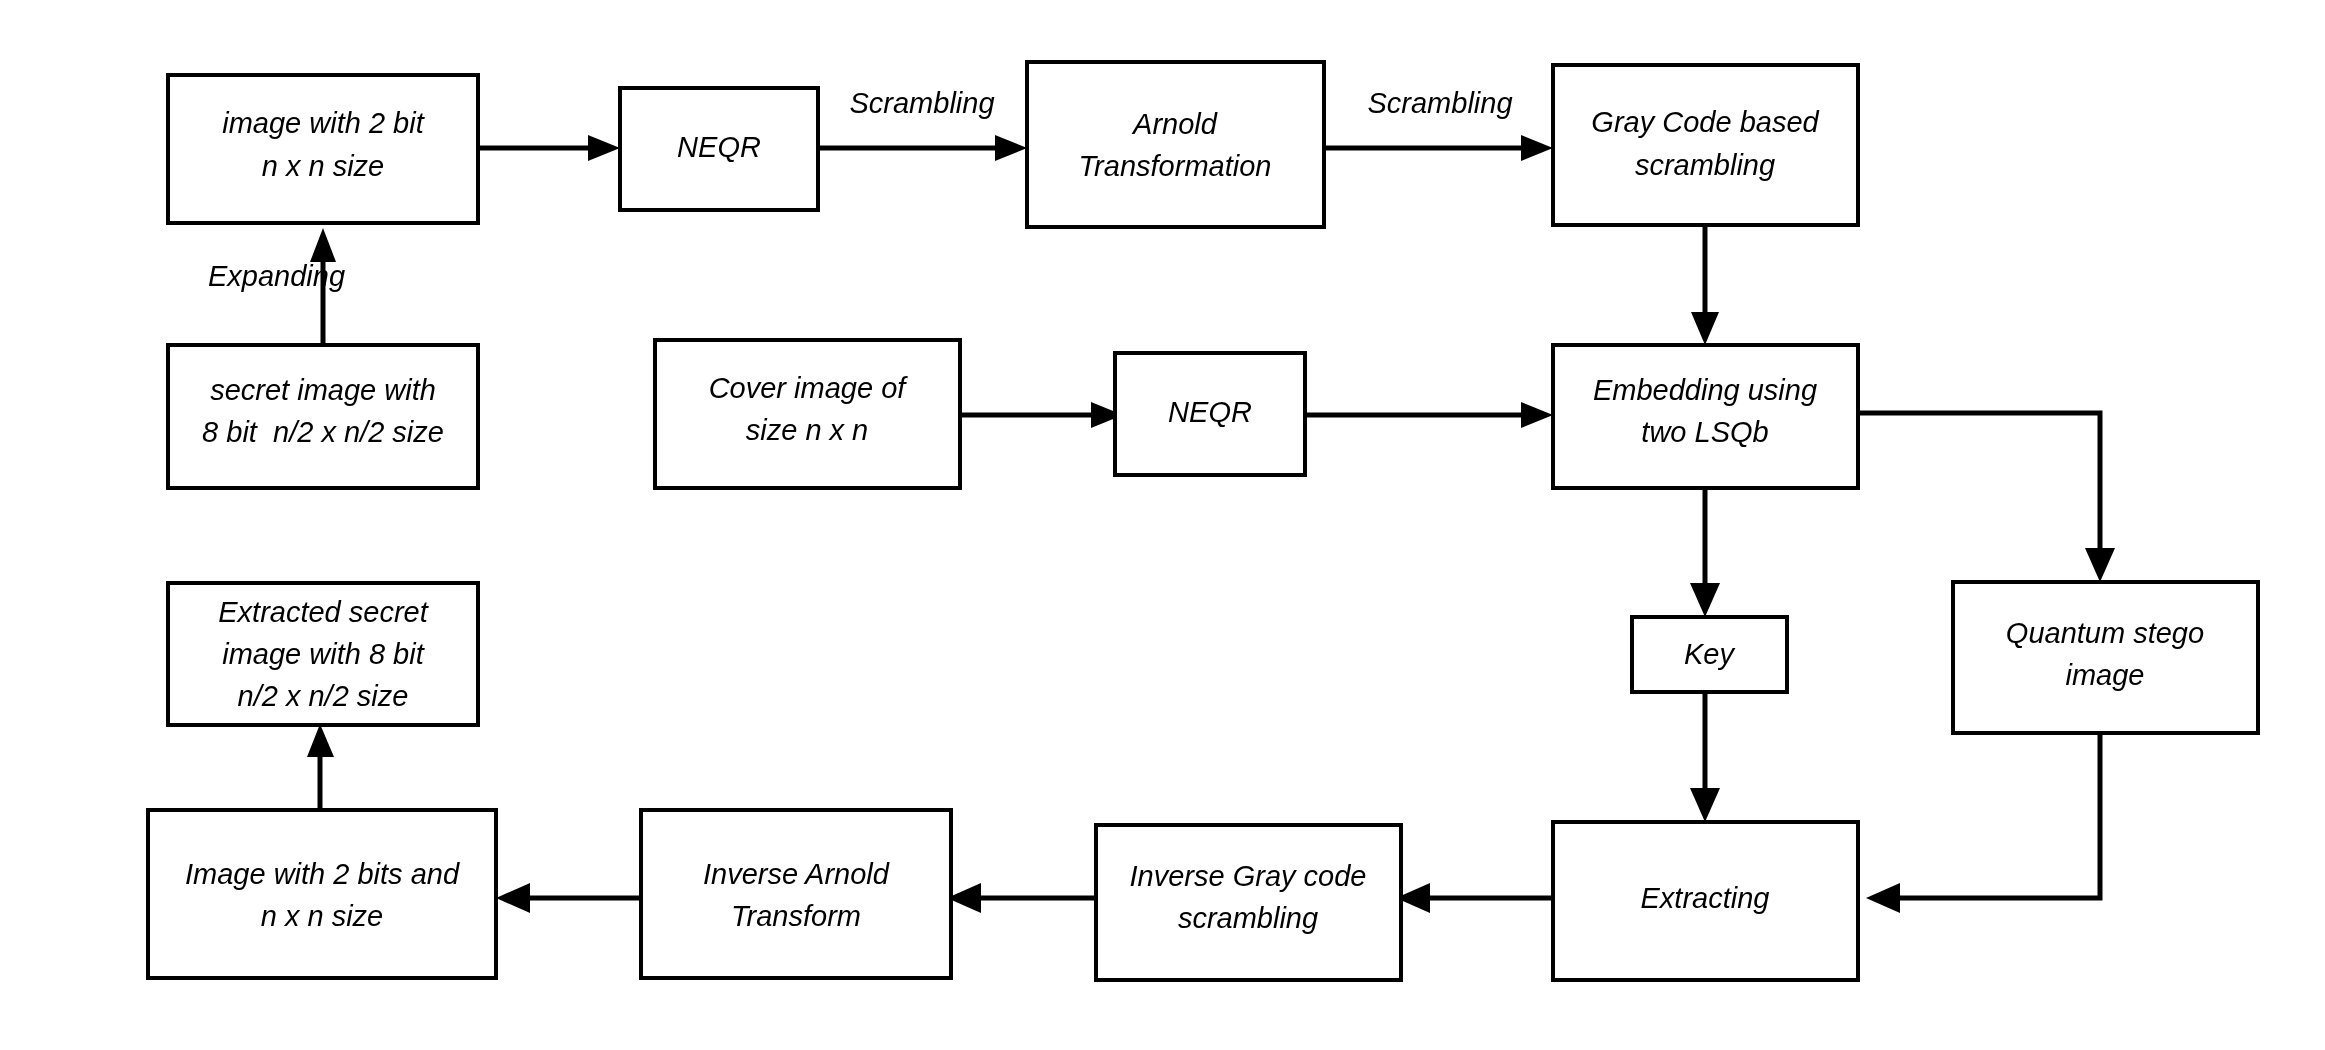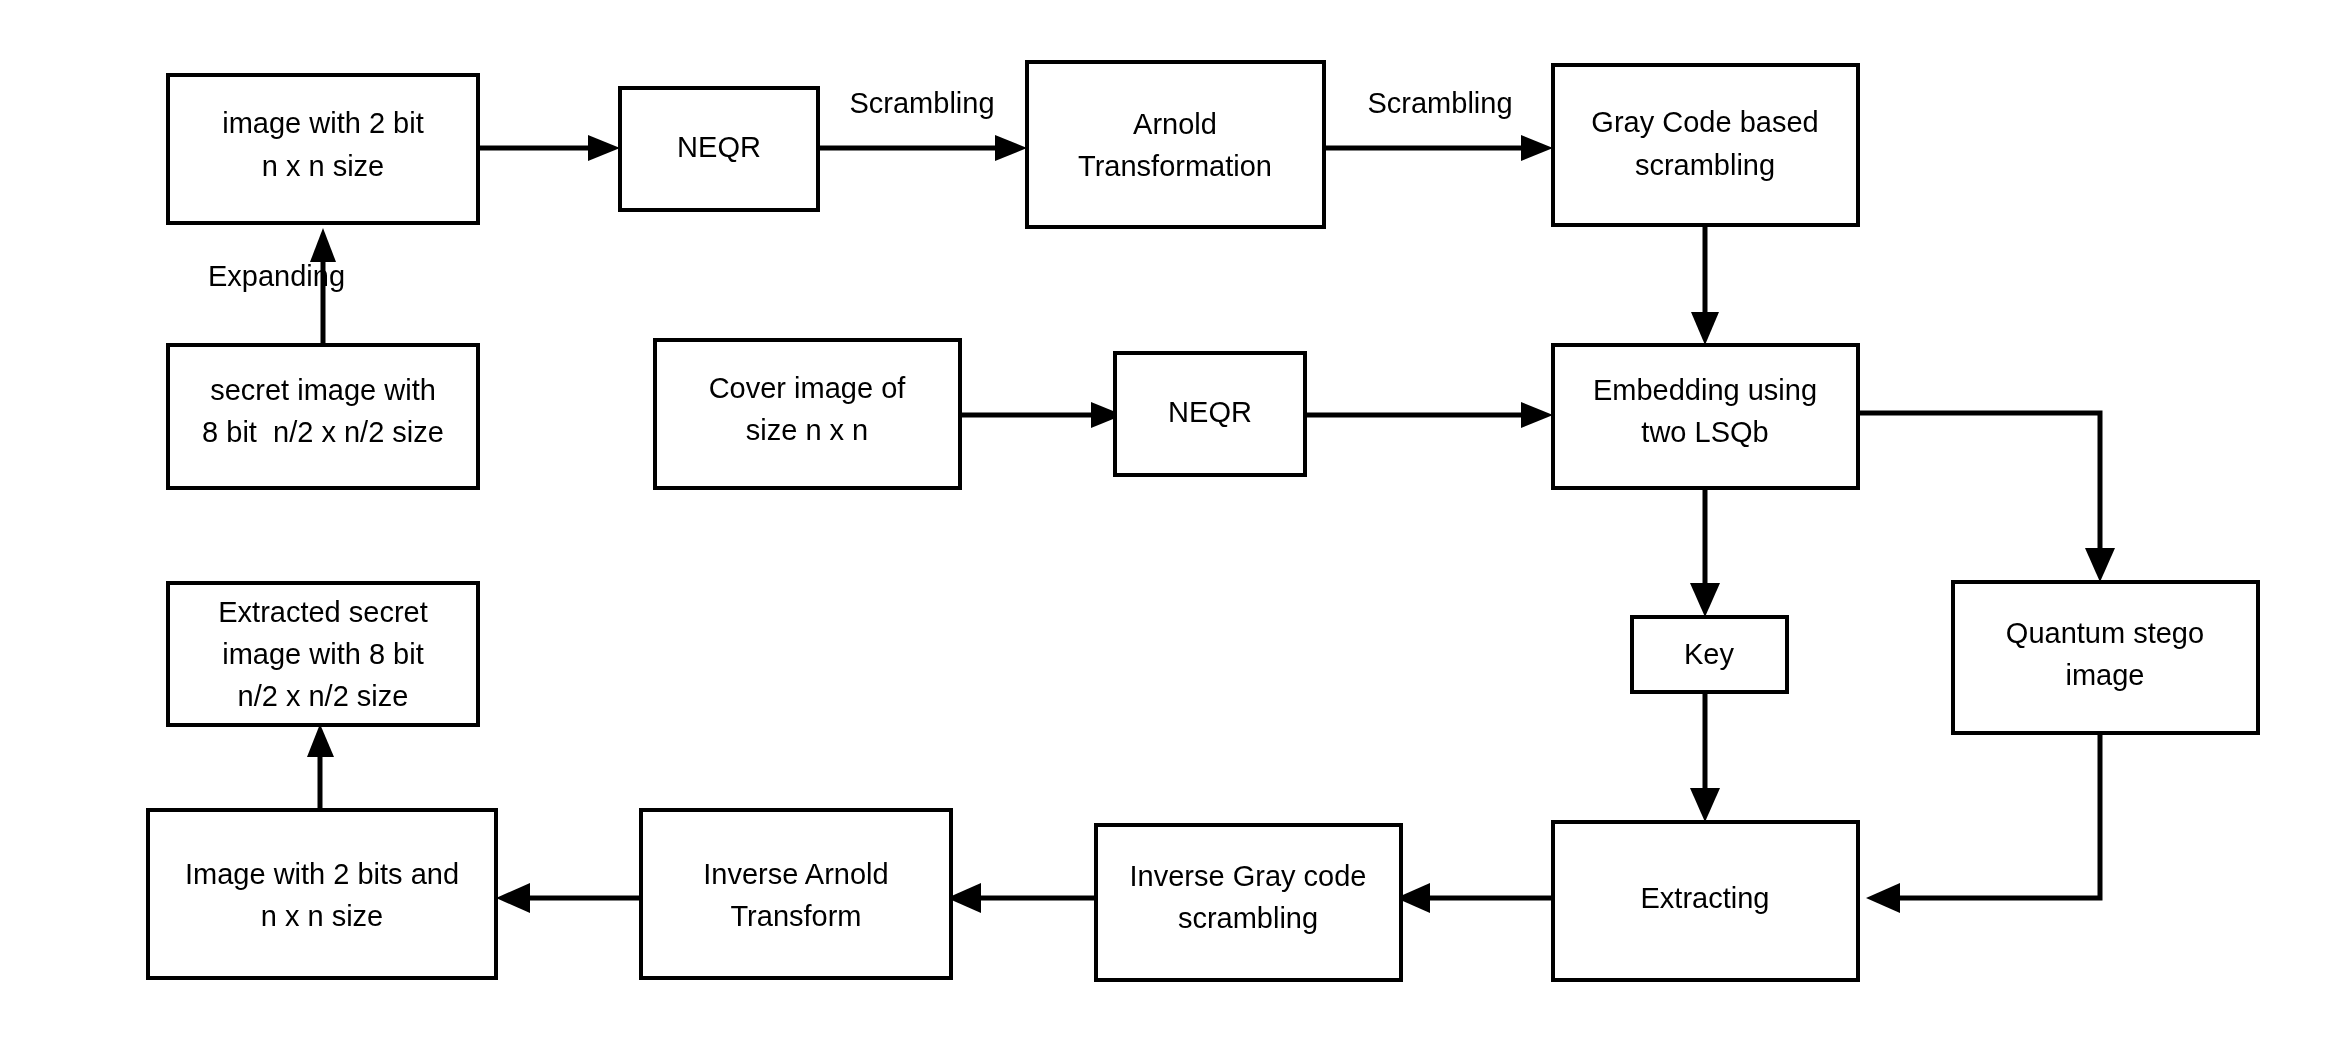--- a/index.html
+++ b/index.html
@@ -18,6 +18,7 @@
     width: 2325px;
     height: 1050px;
     background: #ffffff;
+    font-style: italic;
   }
   svg#flow {
     display: block;

